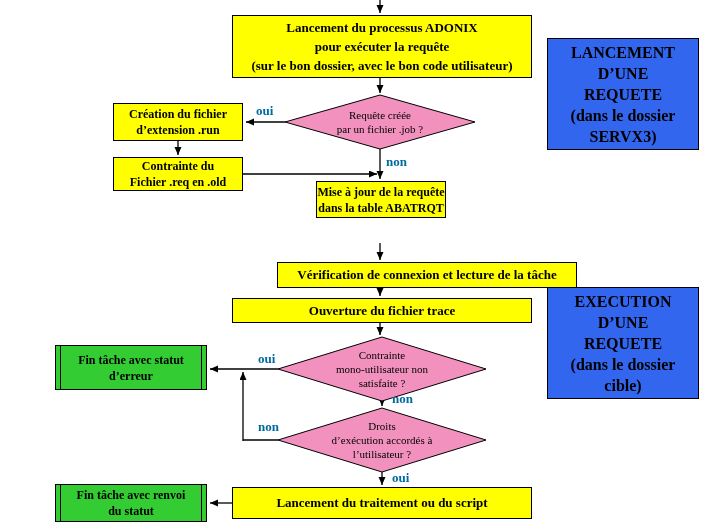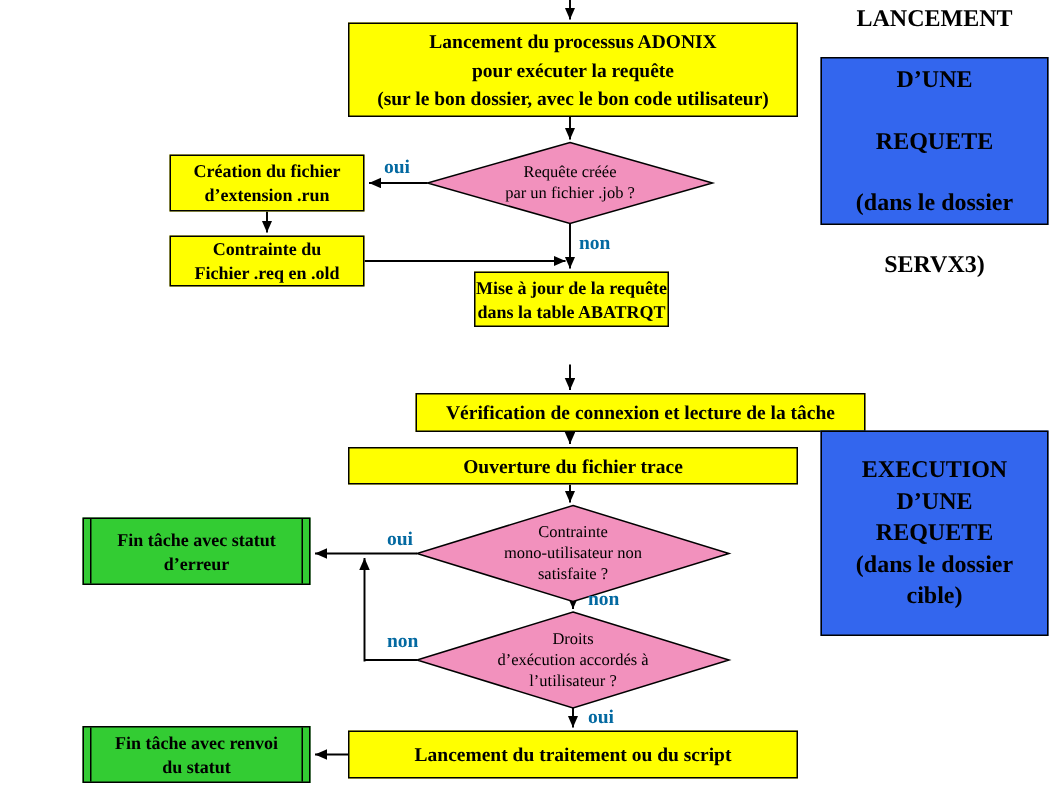--- a/index.html
+++ b/index.html
@@ -141,7 +141,7 @@
     <span>l’utilisateur ?</span>
   </div>
 
-  <div class="node side" style="left:547px;top:38px;width:152px;height:112px;gap:20px;">
+  <div class="node side" style="left:547px;top:38px;width:152px;height:112px;">
     <span>LANCEMENT</span>
     <span>D’UNE</span>
     <span>REQUETE</span>

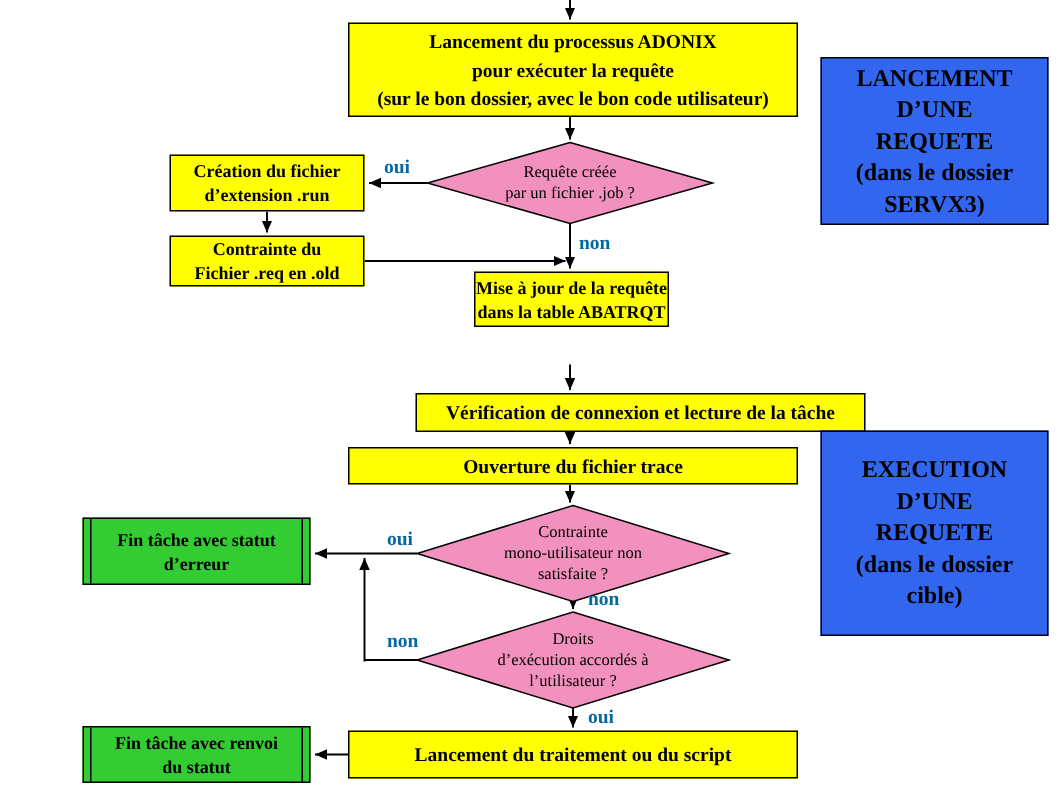--- a/index.html
+++ b/index.html
@@ -149,7 +149,7 @@
     <span>SERVX3)</span>
   </div>
 
-  <div class="node side" style="left:547px;top:287px;width:152px;height:137px;">
+  <div class="node side" style="left:547px;top:287px;width:152px;height:112px;">
     <span>EXECUTION</span>
     <span>D’UNE</span>
     <span>REQUETE</span>

